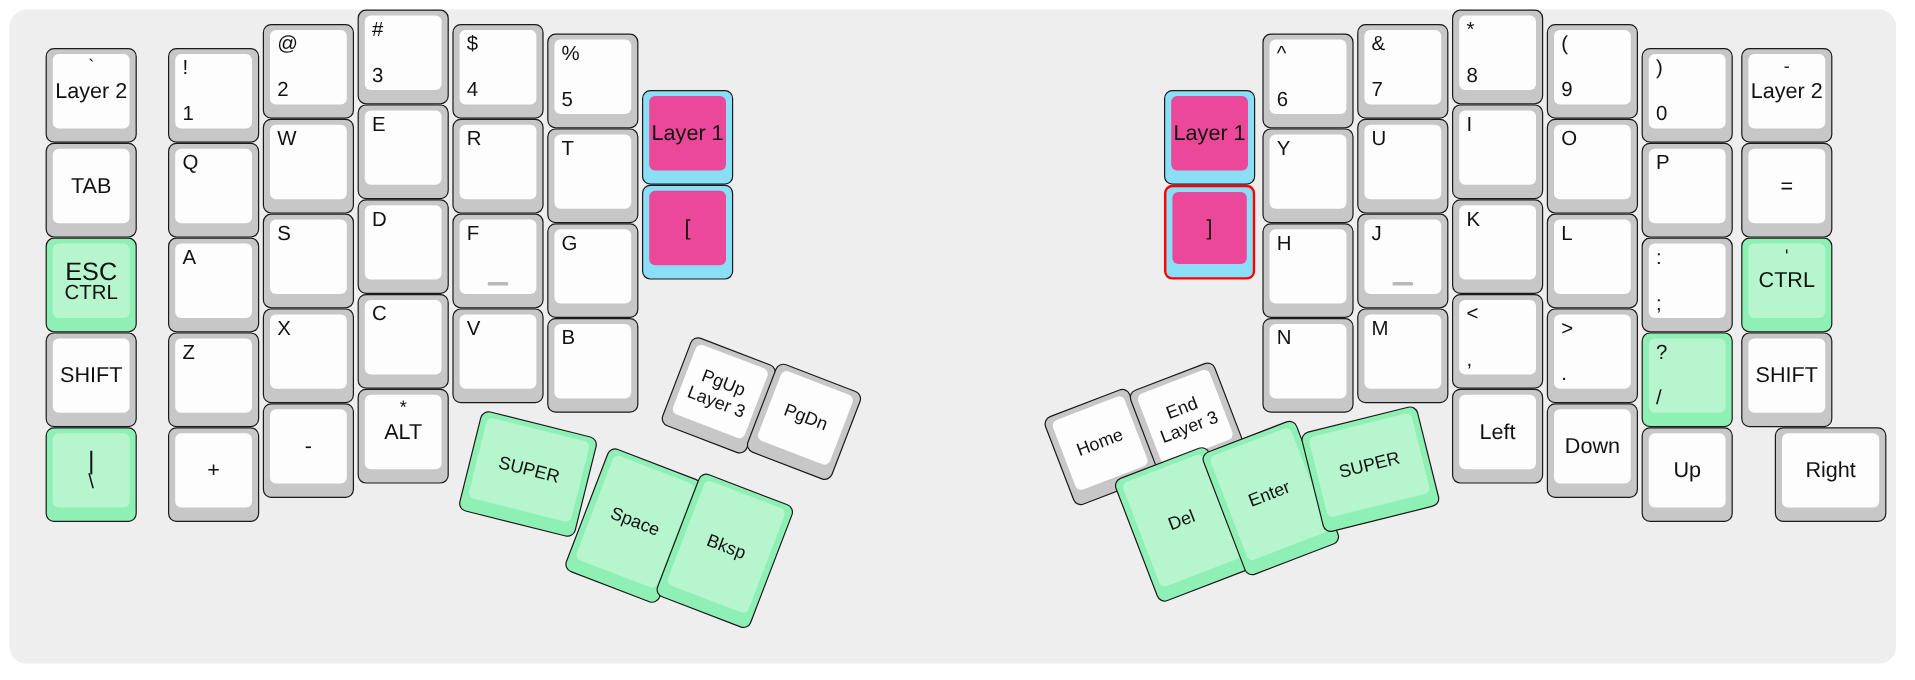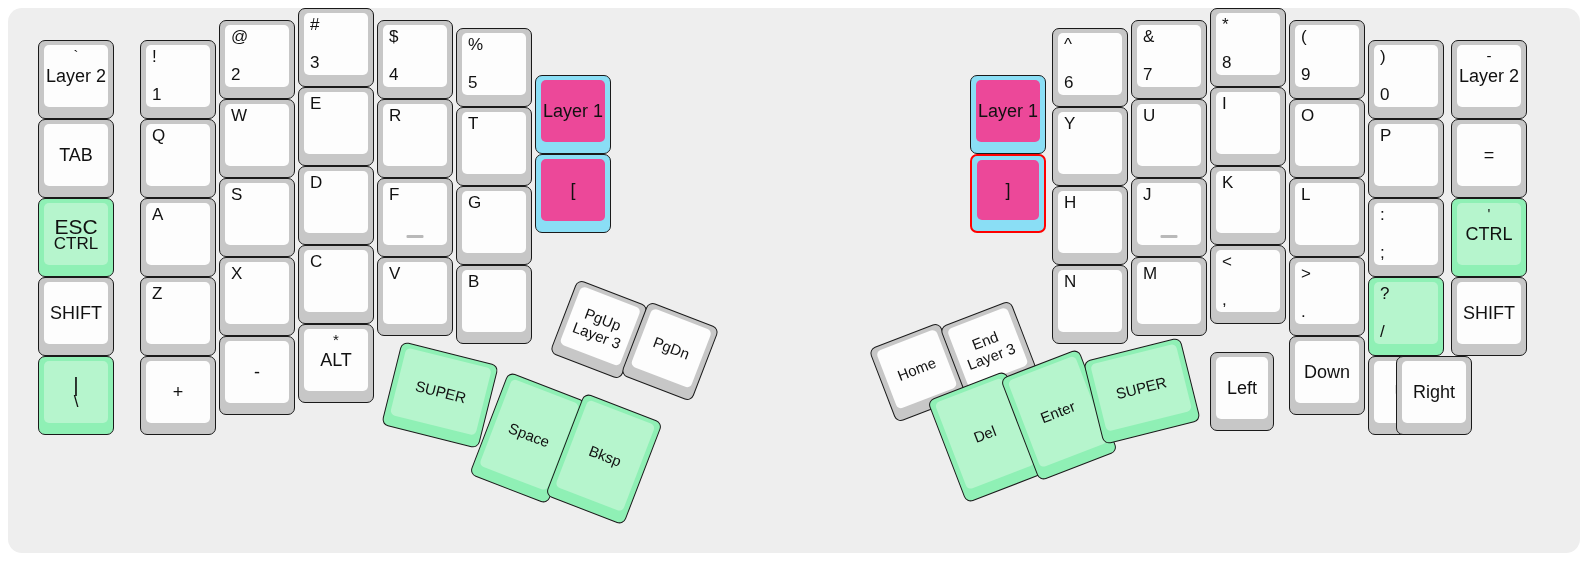--- a/index.html
+++ b/index.html
@@ -273,7 +273,7 @@
         <div class="lbl bl">,</div>
       </div>
     </div>
-    <div class="key" style="left: 1210px; top: 324px; width: 64px; height: 79px; margin-top: 28px;">
+    <div class="key" style="left: 1210px; top: 324px; width: 76px; height: 79px;">
       <div class="cap">
         <div class="lbl mid">Left</div>
       </div>

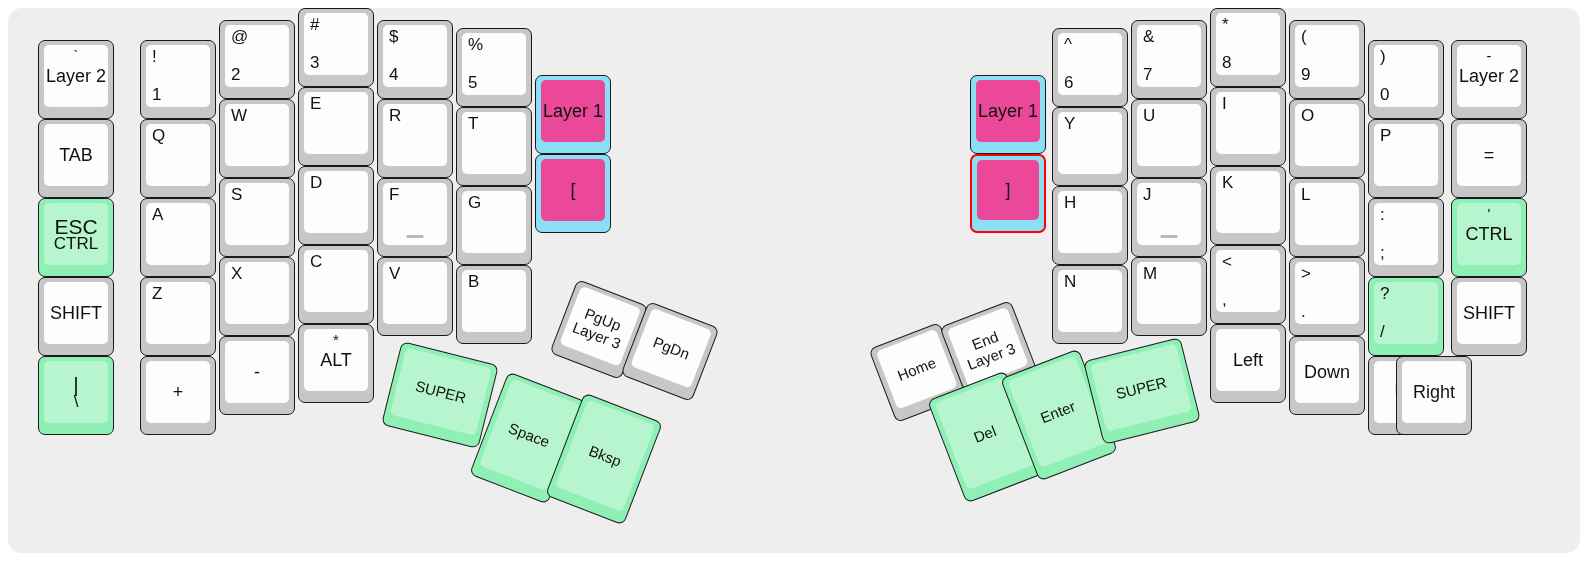--- a/index.html
+++ b/index.html
@@ -357,7 +357,7 @@
         <div class="lbl mid">SHIFT</div>
       </div>
     </div>
-    <div class="key" style="left: 1396px; top: 356px; width: 76px; height: 79px;">
+    <div class="key" style="left: 1479px; top: 356px; width: 93px; height: 79px;">
       <div class="cap">
         <div class="lbl mid">Right</div>
       </div>

